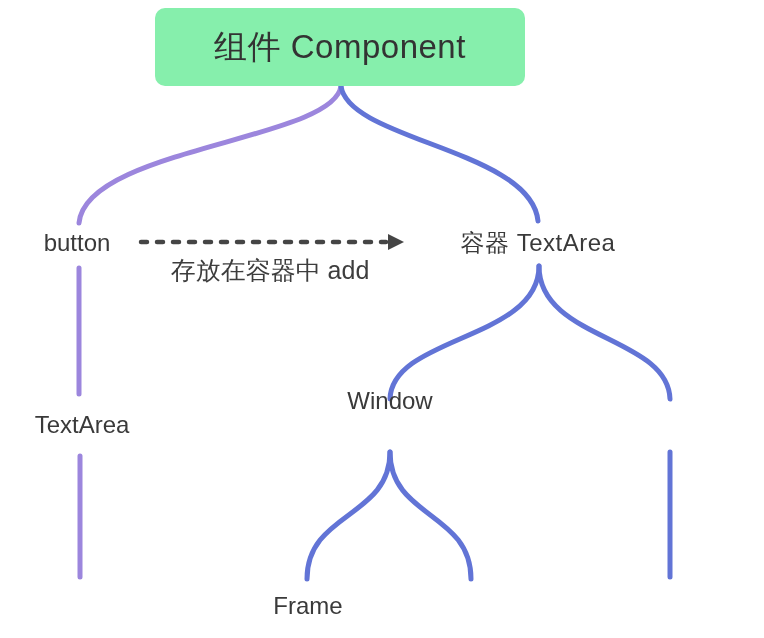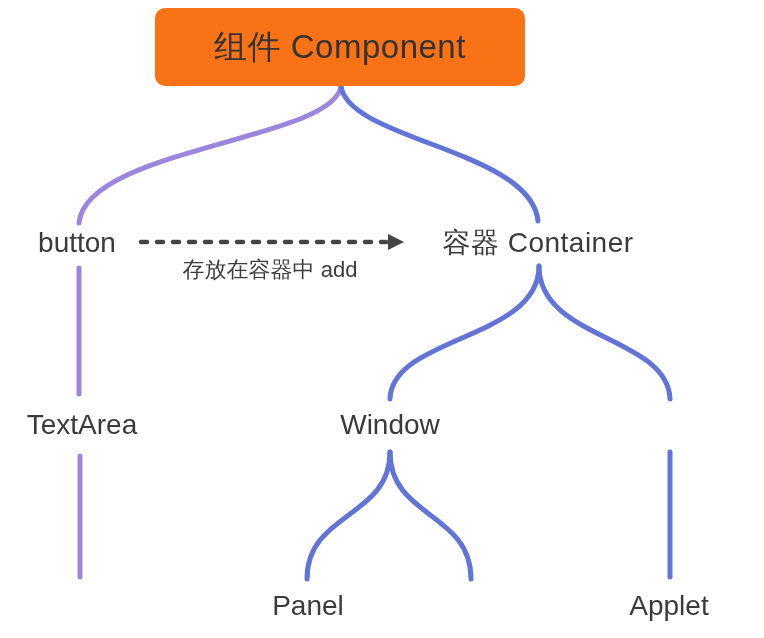--- a/index.html
+++ b/index.html
@@ -23,7 +23,7 @@
     position: absolute;
     left: 155px; top: 8px;
     width: 370px; height: 78px;
-    background: #f97316;
+    background: #86efac;
     border-radius: 10px;
     display: flex;
     align-items: center;

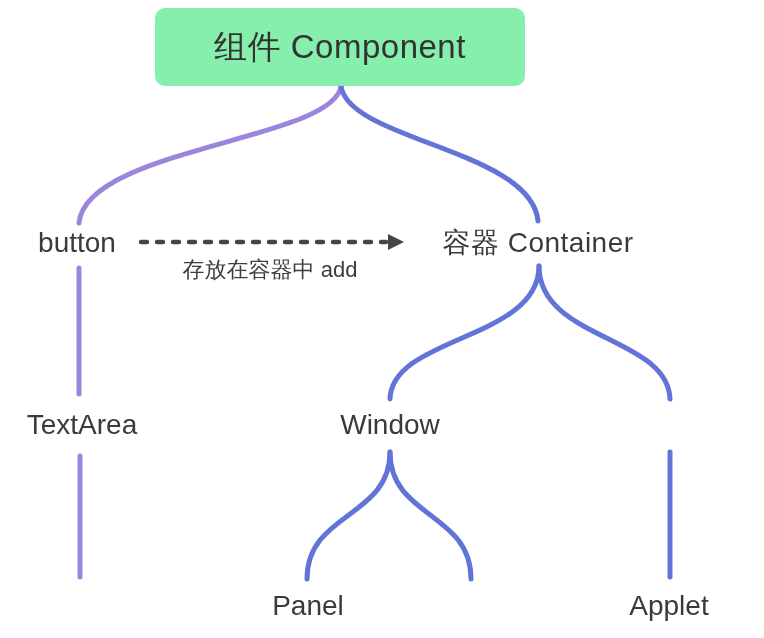--- a/index.html
+++ b/index.html
@@ -36,7 +36,7 @@
   .node {
     position: absolute;
     transform: translate(-50%, -50%);
-    font-size: 28px;
+    font-size: 24px;
     color: #3a3a3a;
     white-space: nowrap;
   }

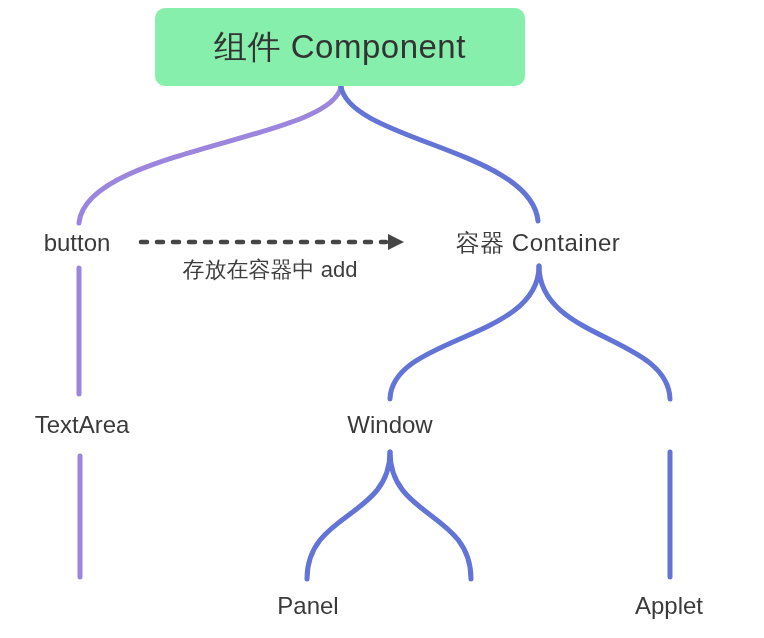--- a/index.html
+++ b/index.html
@@ -84,7 +84,7 @@
 
   <div class="node" style="left:77px; top:243px;">button</div>
 
-  <div class="node cjk-gap" style="left:538px; top:243px;">容器  Container</div>
+  <div class="node cjk-gap" style="left:538px; top:243px;">容器  TextArea</div>
 
   <div class="edge-label" style="left:270px; top:270px;">存放在容器中 add</div>
 

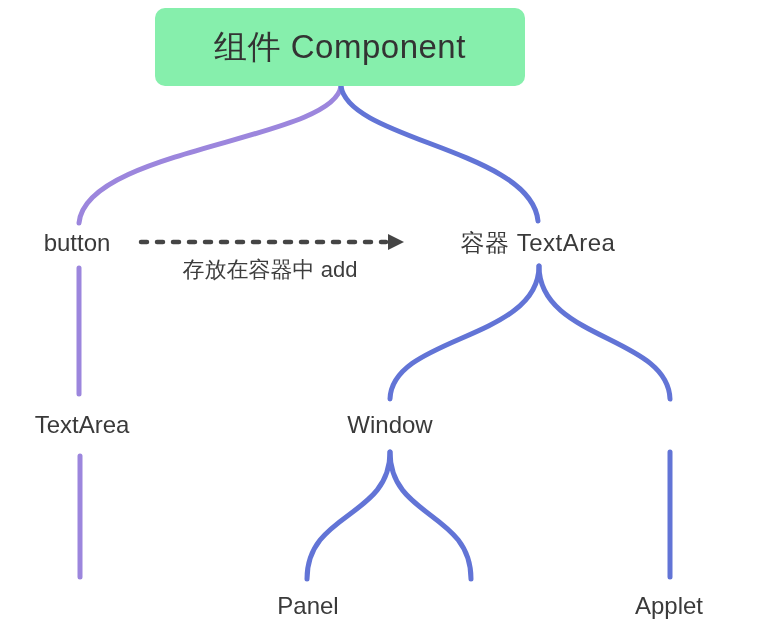--- a/index.html
+++ b/index.html
@@ -44,7 +44,7 @@
   .edge-label {
     position: absolute;
     transform: translate(-50%, -50%);
-    font-size: 22px;
+    font-size: 25px;
     color: #3d3d3d;
     white-space: nowrap;
   }

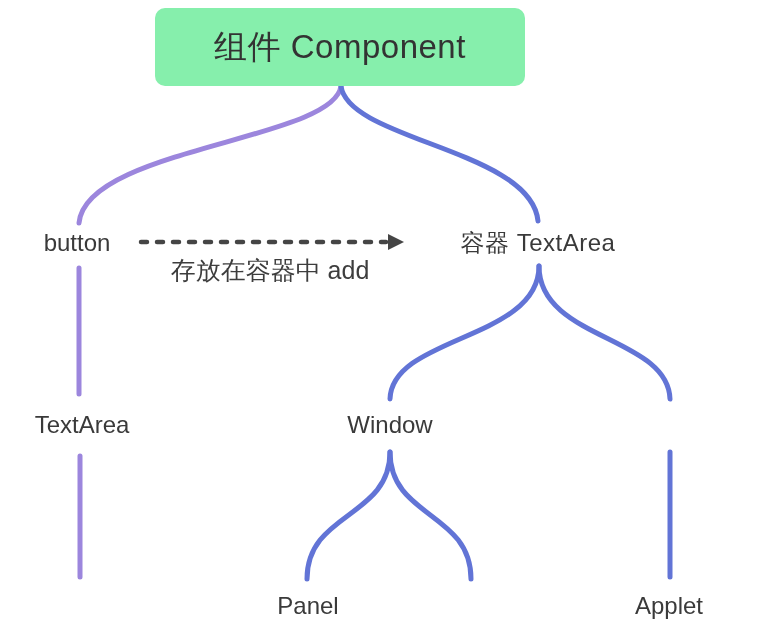--- a/index.html
+++ b/index.html
@@ -90,7 +90,7 @@
 
   <div class="node" style="left:82px; top:425px;">TextArea</div>
 
-  <div class="node" style="left:390px; top:425px;">Window</div>
+  <div class="node" style="left:390px; top:401px;">Window</div>
 
 
 

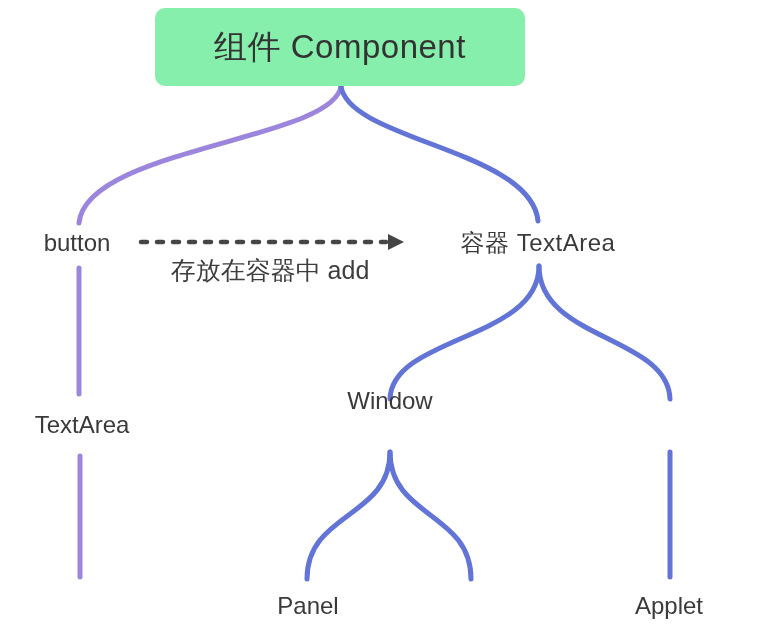--- a/index.html
+++ b/index.html
@@ -94,7 +94,7 @@
 
 
 
-  <div class="node" style="left:308px; top:606px;">Panel</div>
+  <div class="node" style="left:308px; top:606px;">Frame</div>
 
 
   <div class="node" style="left:669px; top:606px;">Applet</div>

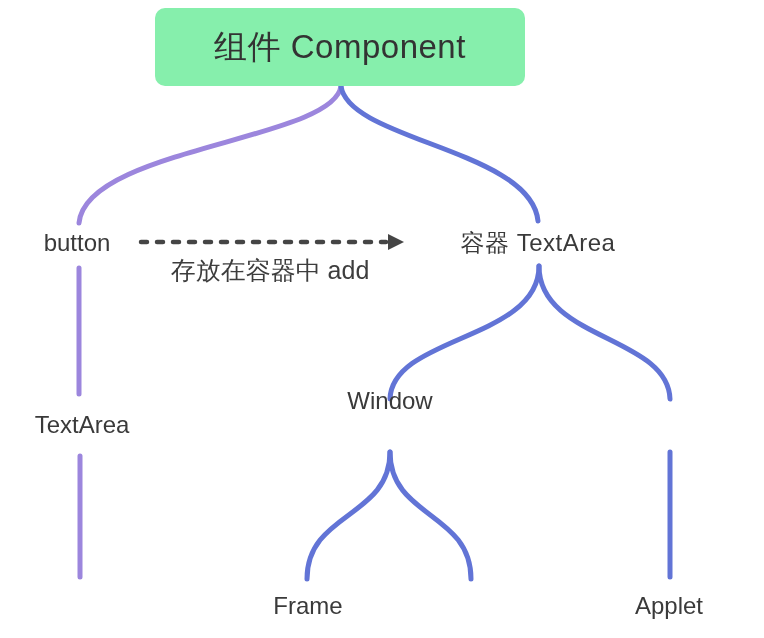--- a/index.html
+++ b/index.html
@@ -97,7 +97,6 @@
   <div class="node" style="left:308px; top:606px;">Frame</div>
 
 
-  <div class="node" style="left:669px; top:606px;">Applet</div>
 
 </div>
 

